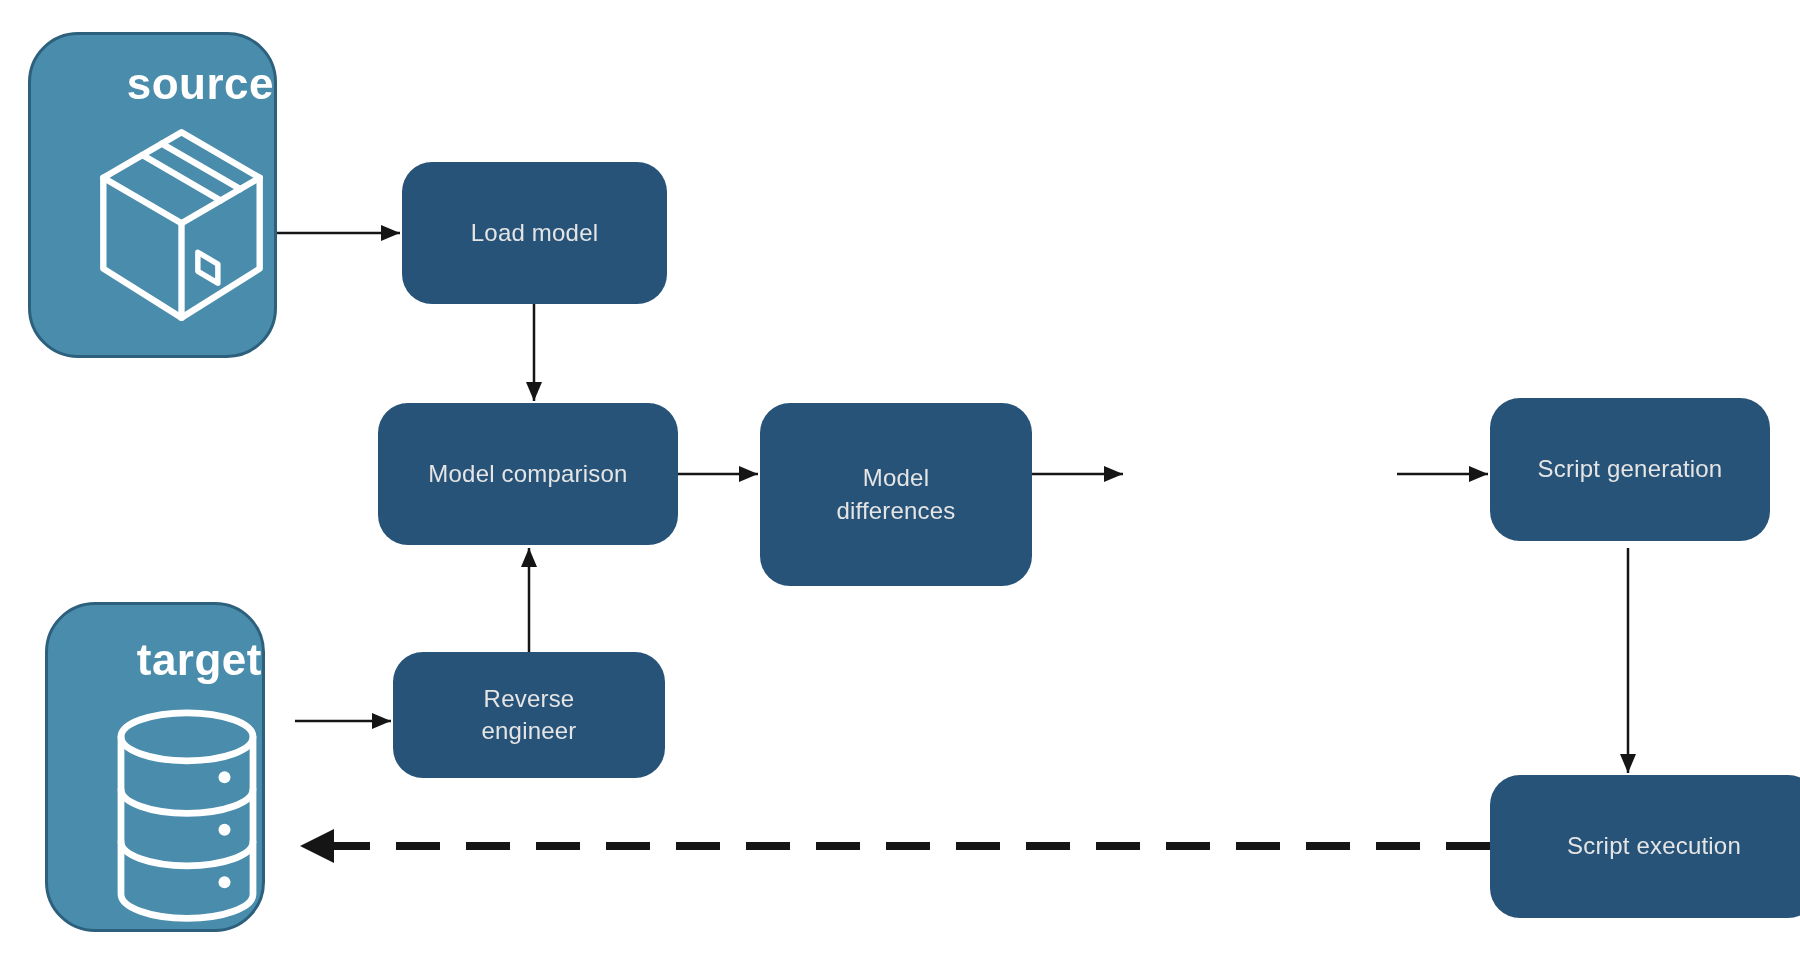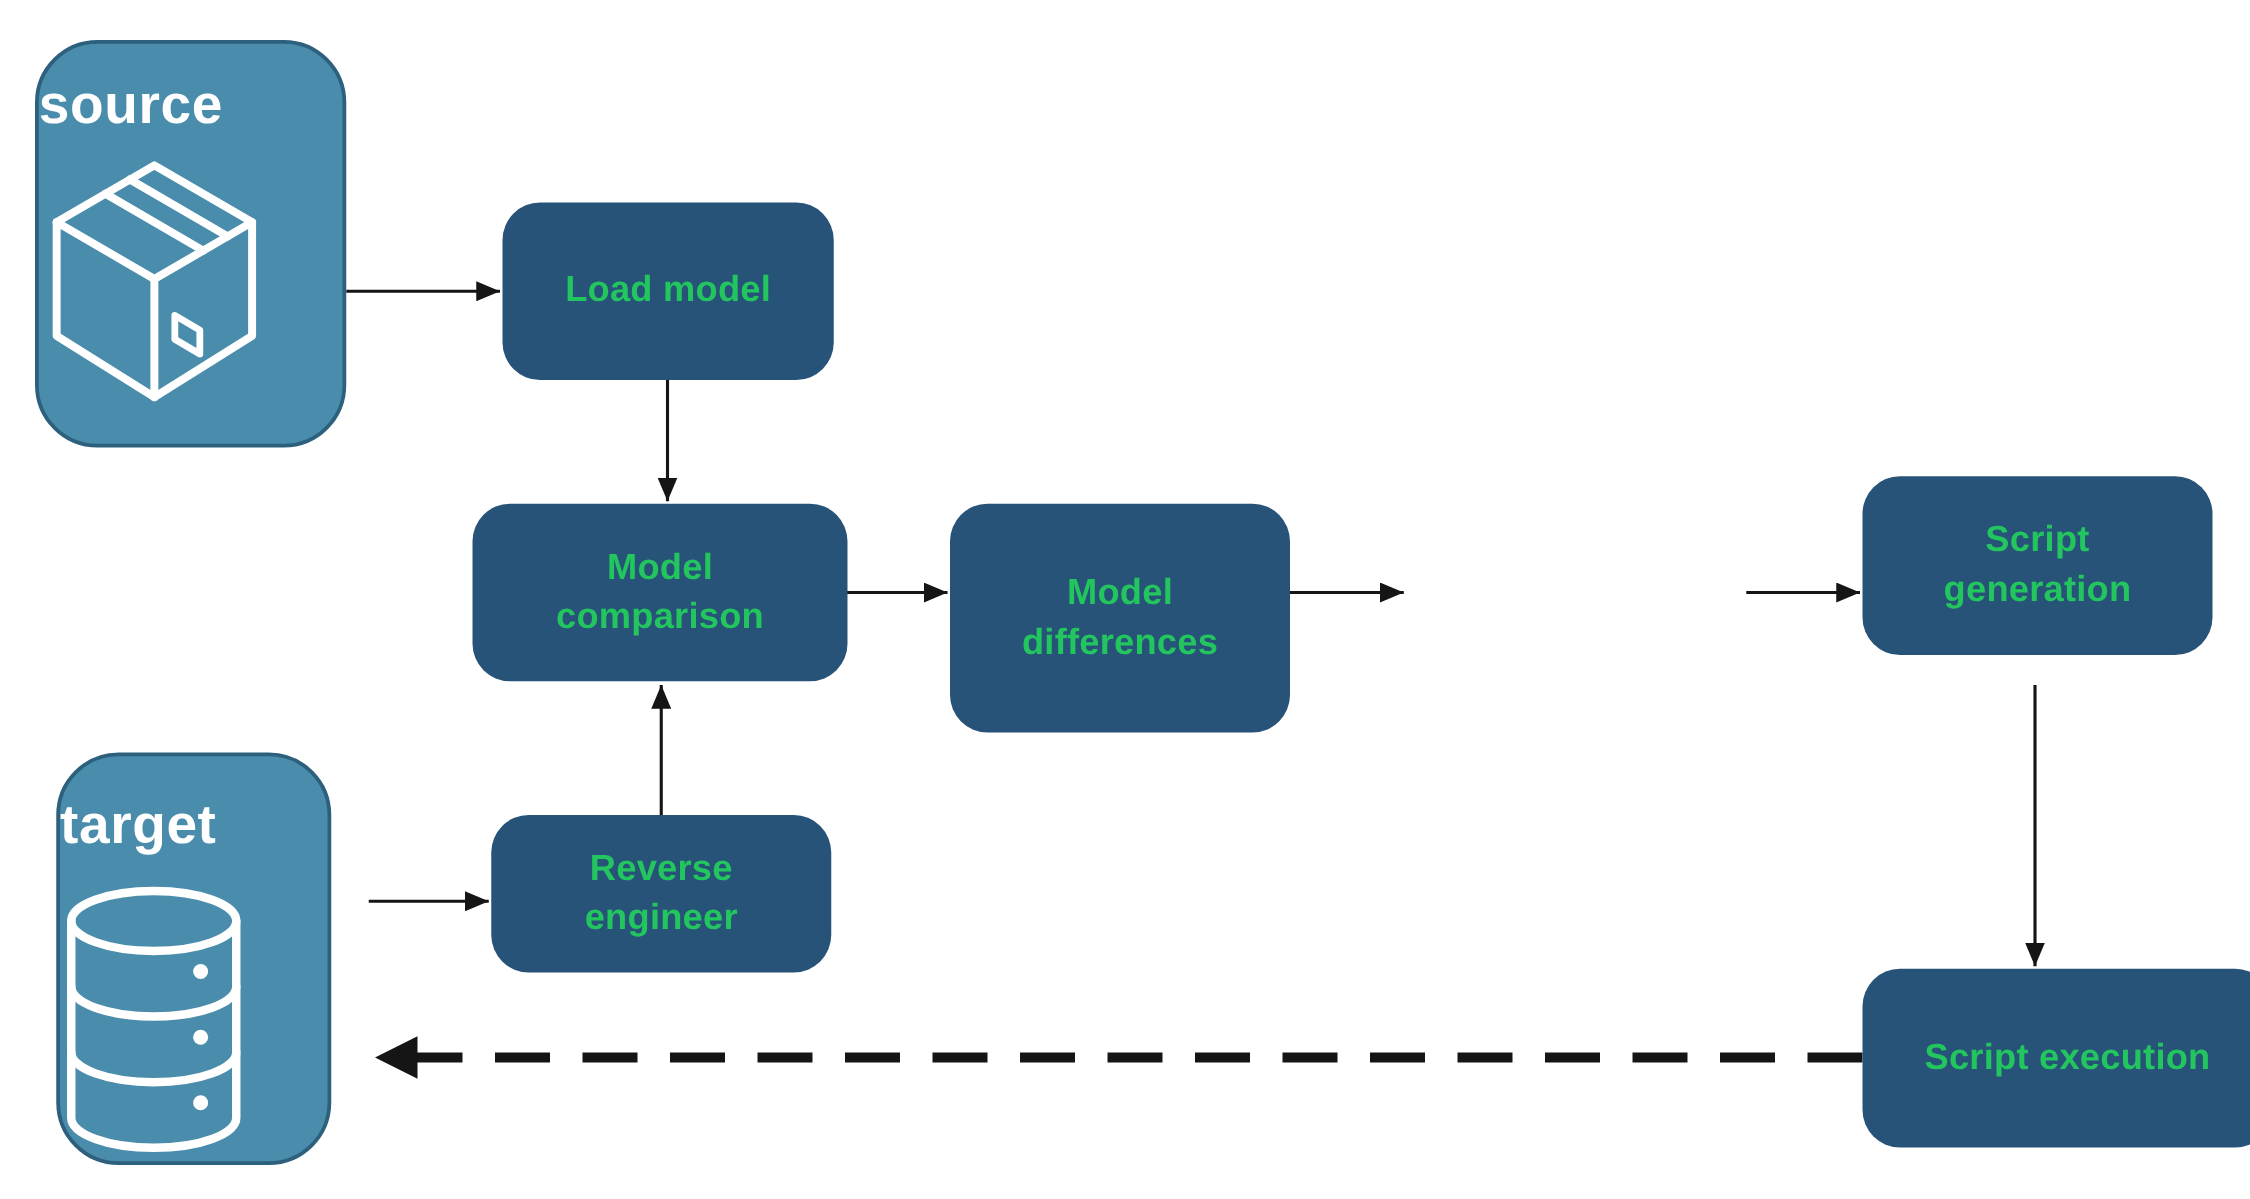--- a/index.html
+++ b/index.html
@@ -53,7 +53,7 @@
     border-radius: 50px;
     display: flex;
     flex-direction: column;
-    align-items: flex-start;
+    align-items: flex-end;
     box-sizing: border-box;
   }
   .endpoint-label {

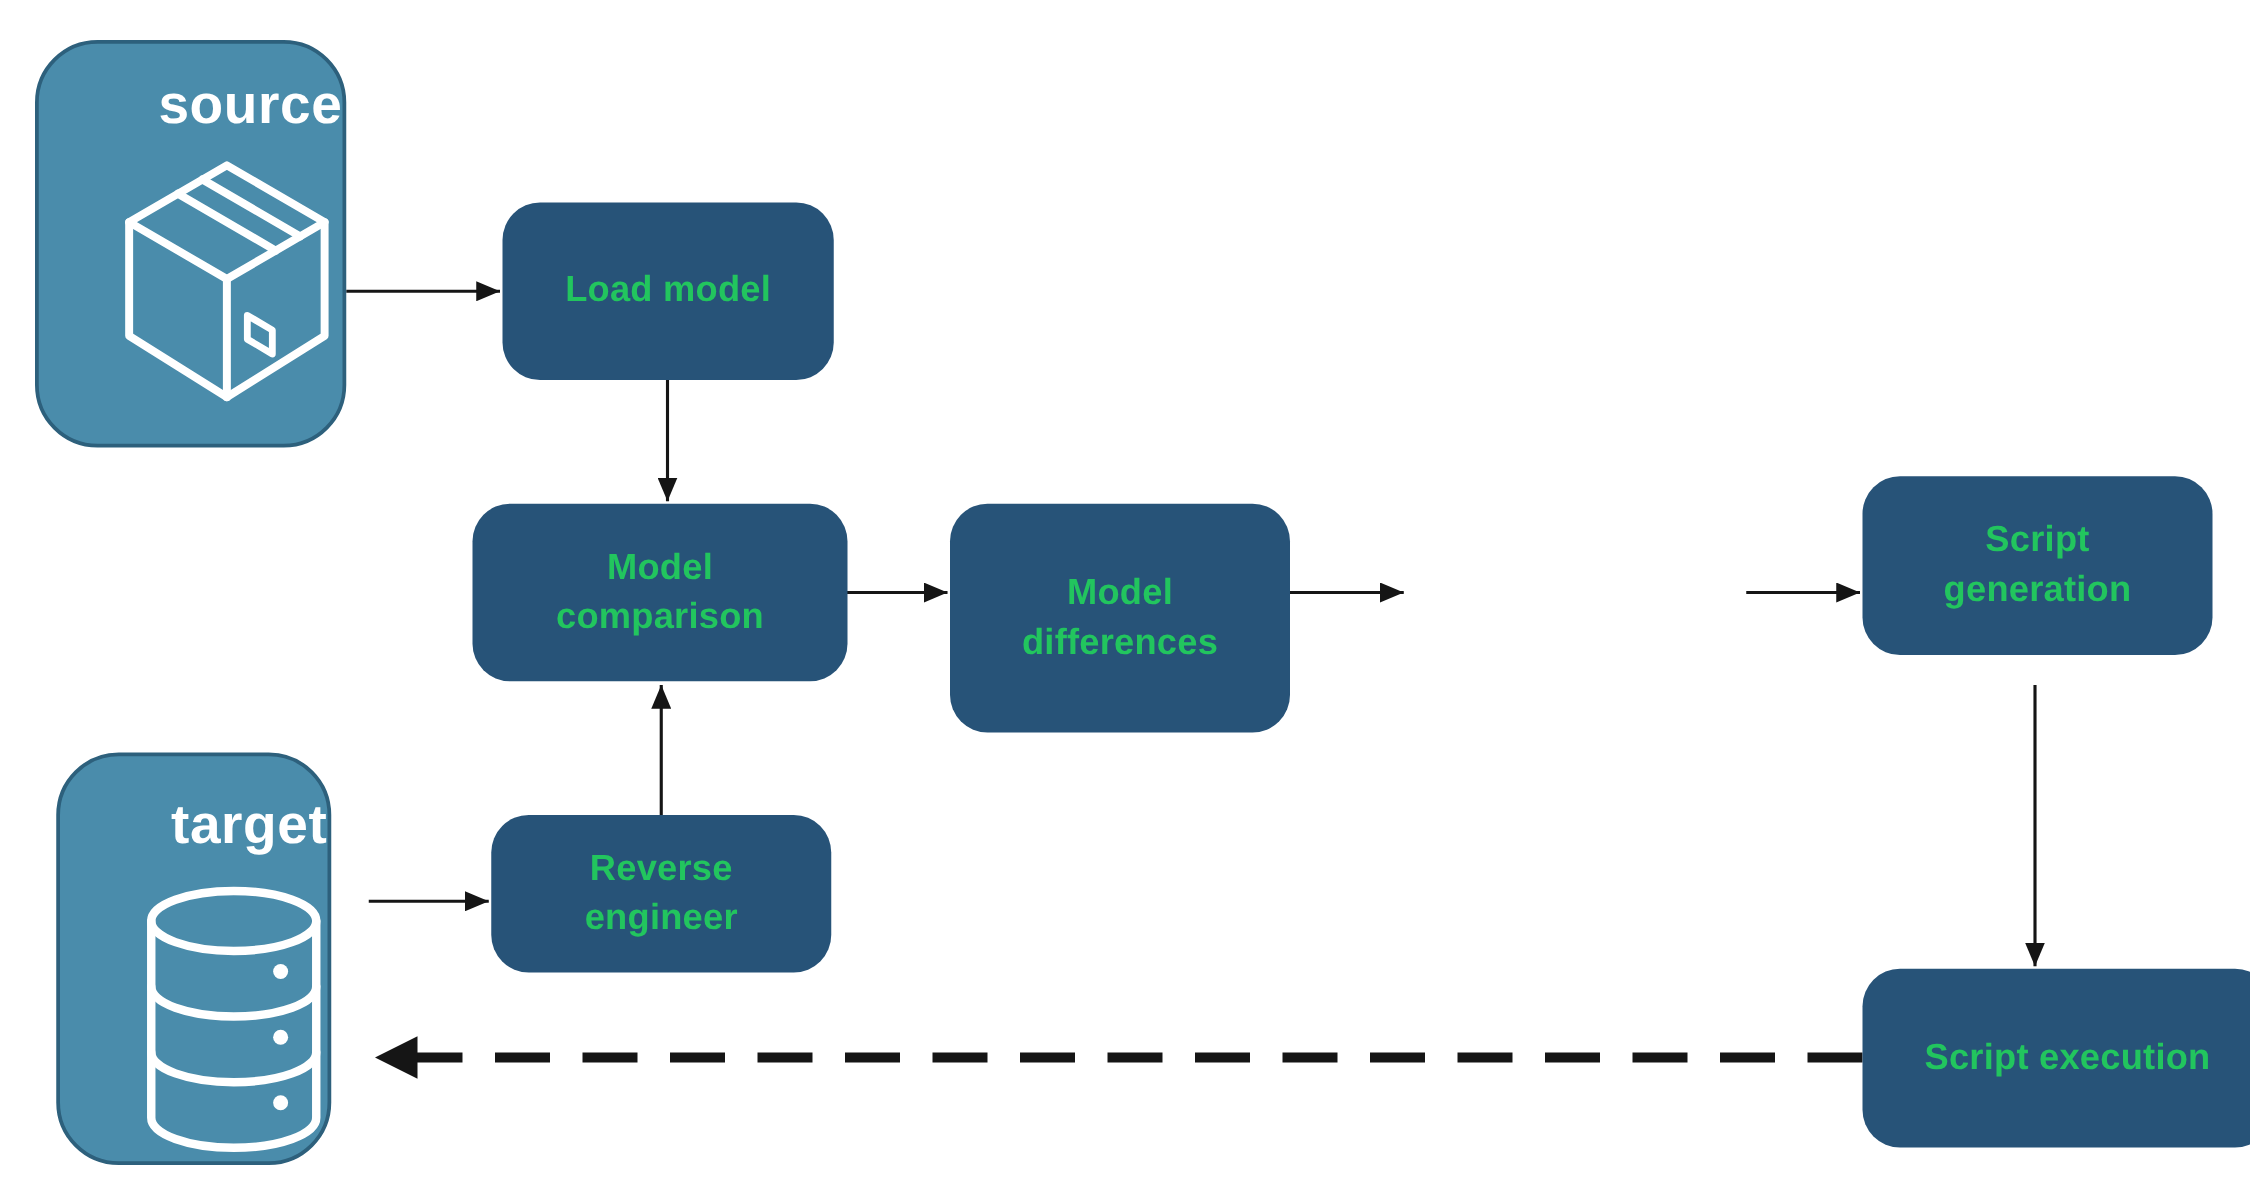--- a/index.html
+++ b/index.html
@@ -39,10 +39,10 @@
     box-sizing: border-box;
   }
   .node-label {
-    color: #22c55e;
-    font-size: 29px;
+    color: #e5e5e5;
+    font-size: 24px;
     line-height: 1.35;
-    font-weight: 700;
+    font-weight: 400;
     letter-spacing: 0.2px;
   }
   .endpoint {

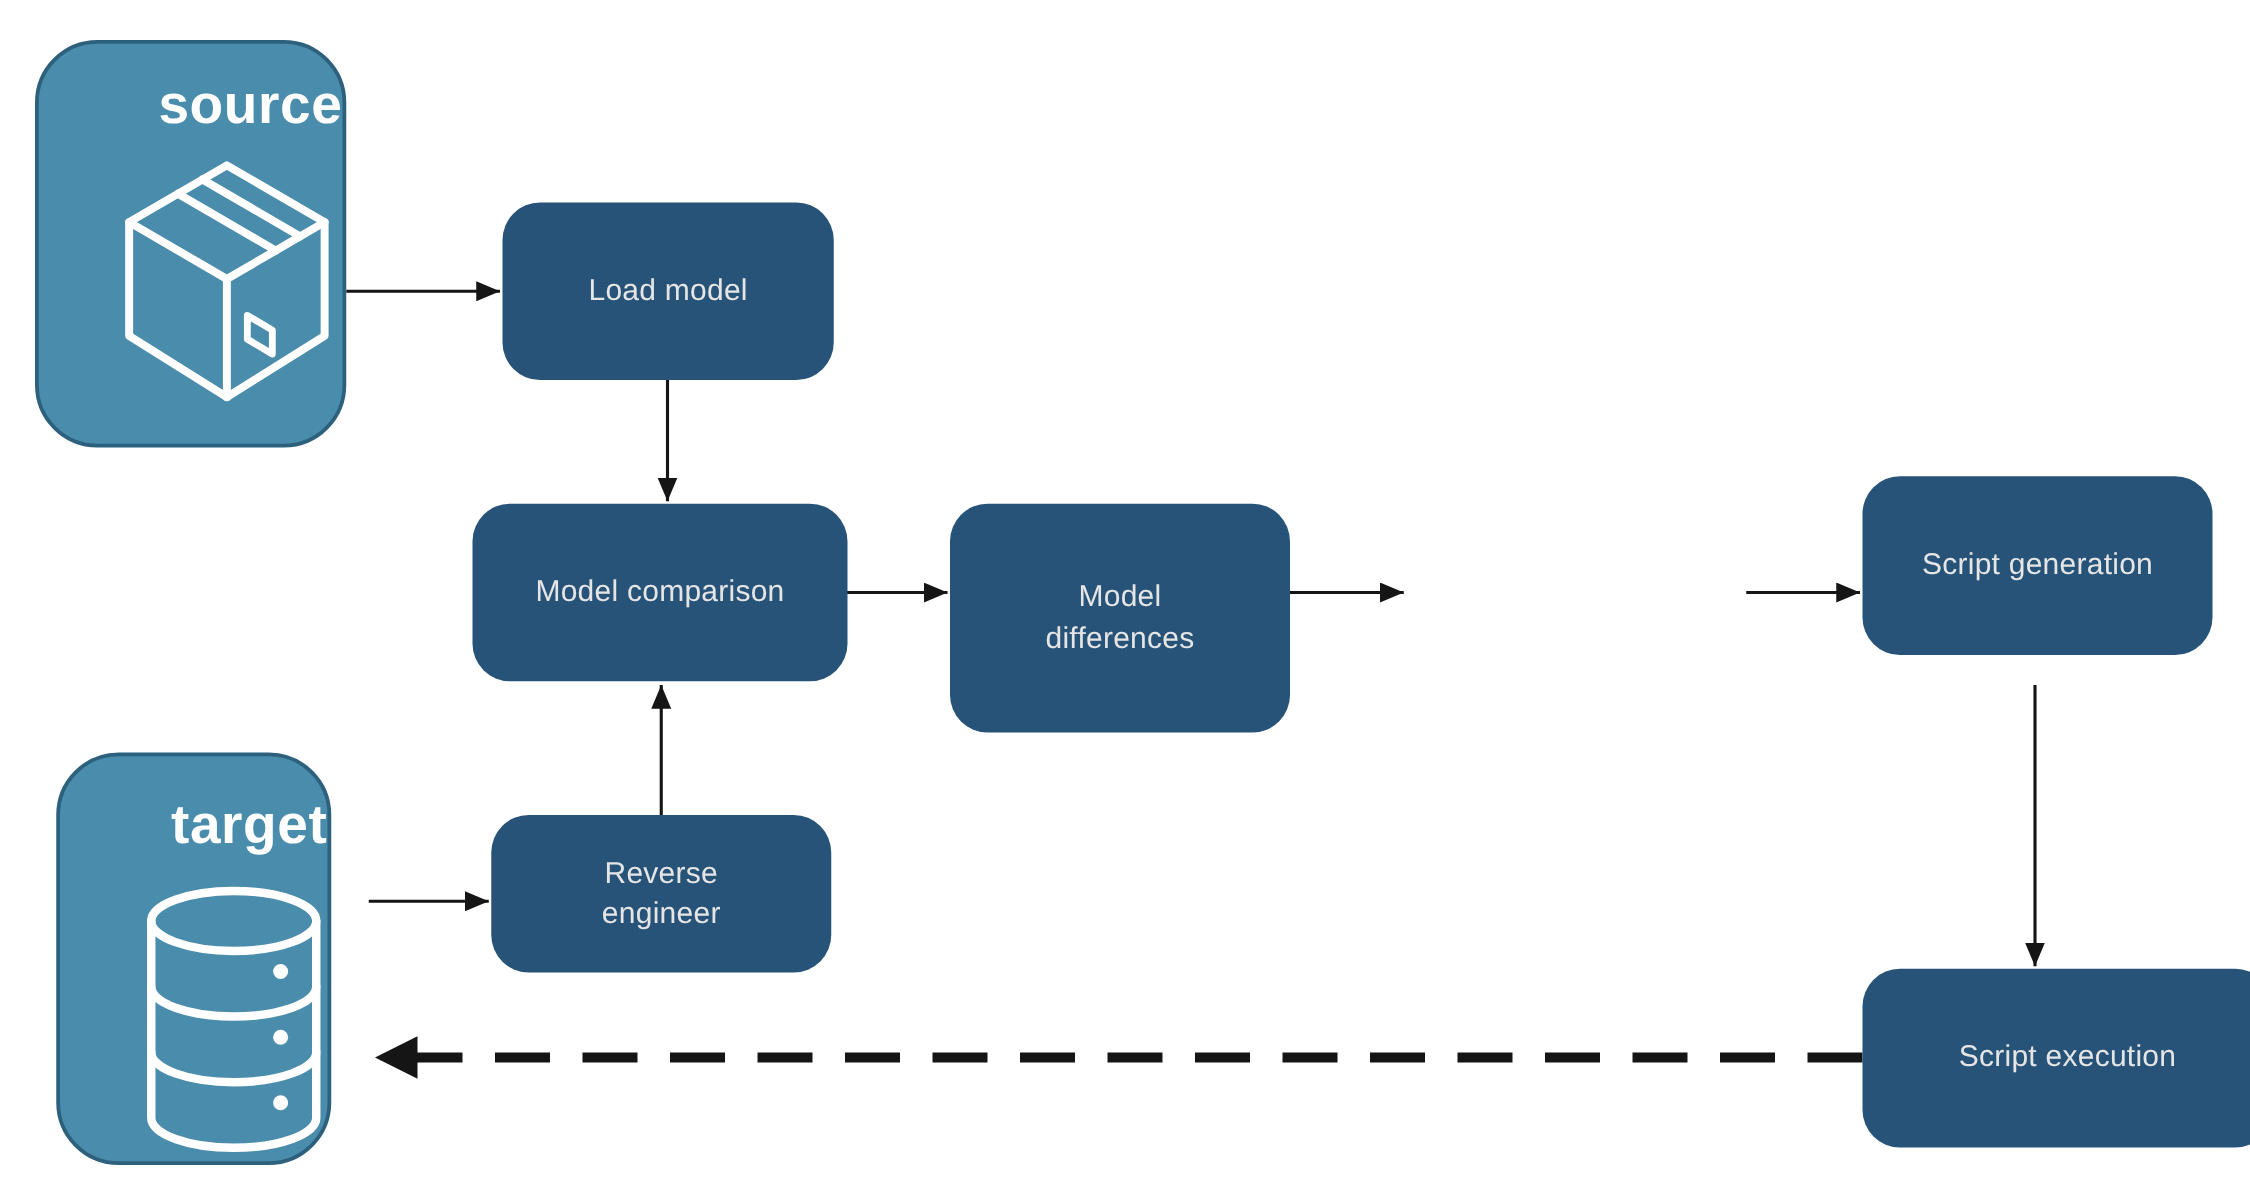--- a/index.html
+++ b/index.html
@@ -138,7 +138,7 @@
   </div>
 
 
-  <div class="node" style="left:1490px;top:381px;width:280px;height:143px">
+  <div class="node" style="left:1490px;top:398px;width:280px;height:143px">
     <span class="node-label">Script generation</span>
   </div>
 

